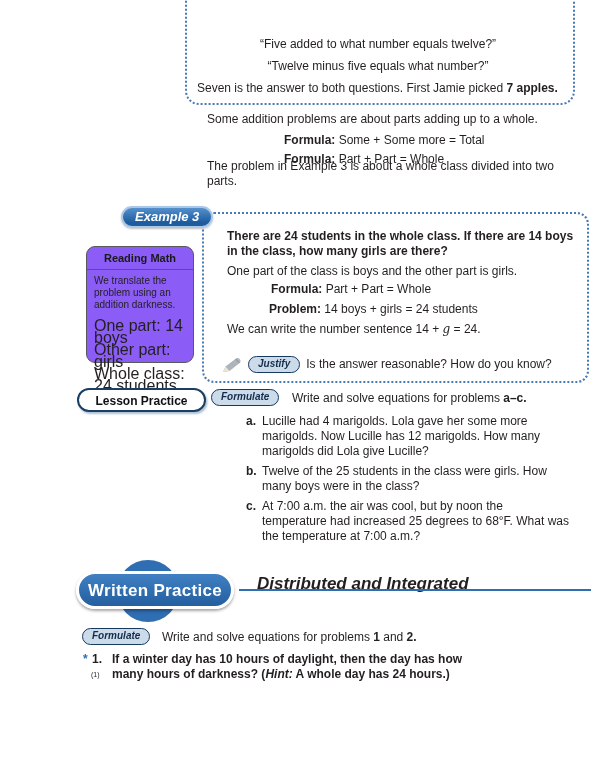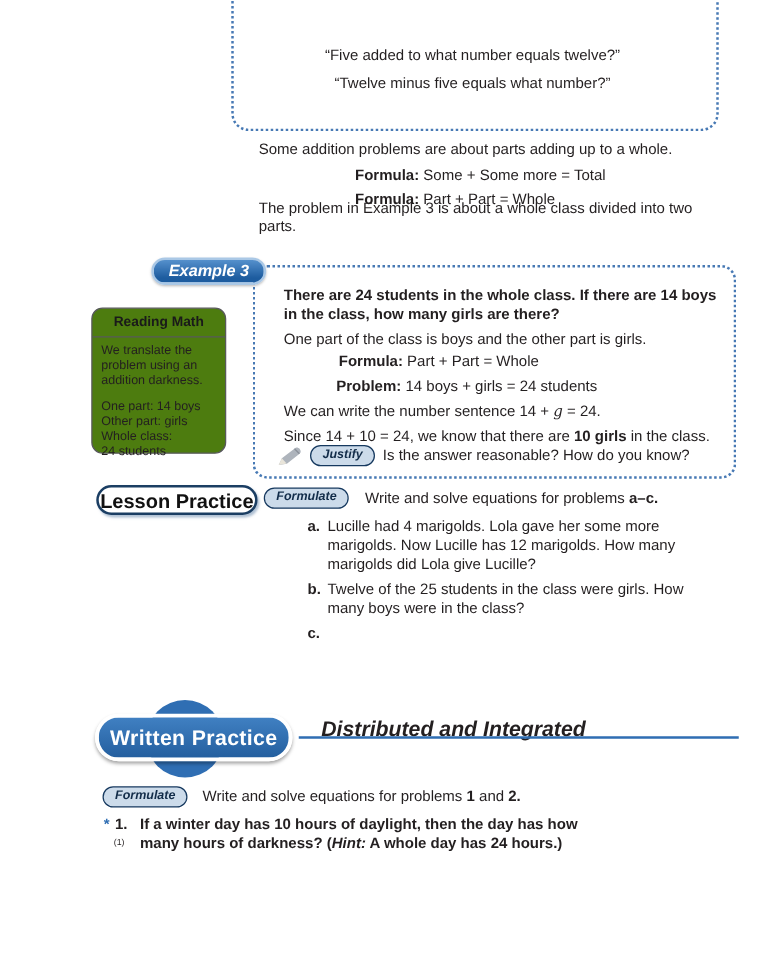--- a/index.html
+++ b/index.html
@@ -63,6 +63,7 @@
   <div class="dotted-box" style="left:185px;top:-18px;width:386px;height:119px;"></div>
   <div class="line center" style="left:185px;top:37px;width:386px;">“Five added to what number equals twelve?”</div>
   <div class="line center" style="left:185px;top:59px;width:386px;">“Twelve minus five equals what number?”</div>
+  <div class="line" style="left:197px;top:81px;"><span>Seven is the answer to both questions. First Jamie picked </span><span class="b">7 apples.</span></div>
 
   <div class="line" style="left:284px;top:133px;"><span class="b">Formula:</span>&nbsp;<span>Some + Some more = Total</span></div>
   <div class="line" style="left:207px;top:112px;">Some addition problems are about parts adding up to a whole.</div>

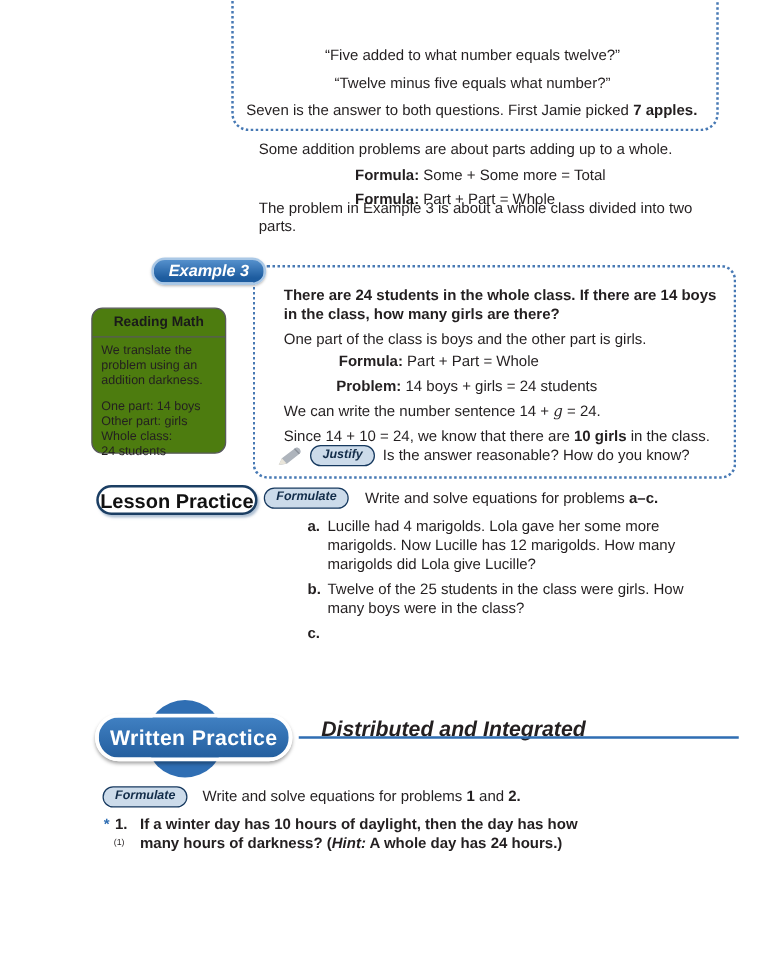--- a/index.html
+++ b/index.html
@@ -27,8 +27,8 @@
        color:#122c49;line-height:12px;white-space:nowrap;}
 
   
-  .reading-box{position:absolute;left:73px;top:246px;width:108px;height:117px;
-       border:1.5px solid #58595b;border-radius:9px;background:#4d7c0f;box-sizing:border-box;}
+  .reading-box{position:absolute;left:86px;top:246px;width:108px;height:117px;
+       border:1.5px solid #58595b;border-radius:9px;background:#8b5cf6;box-sizing:border-box;}
   .reading-title{font-weight:bold;font-size:11px;text-align:center;padding:4px 0 3px;
        border-bottom:1.5px solid #58595b;color:#1a1a1a;}
   .reading-body{padding:5px 7px 0;font-size:10px;line-height:12px;color:#231f20;}

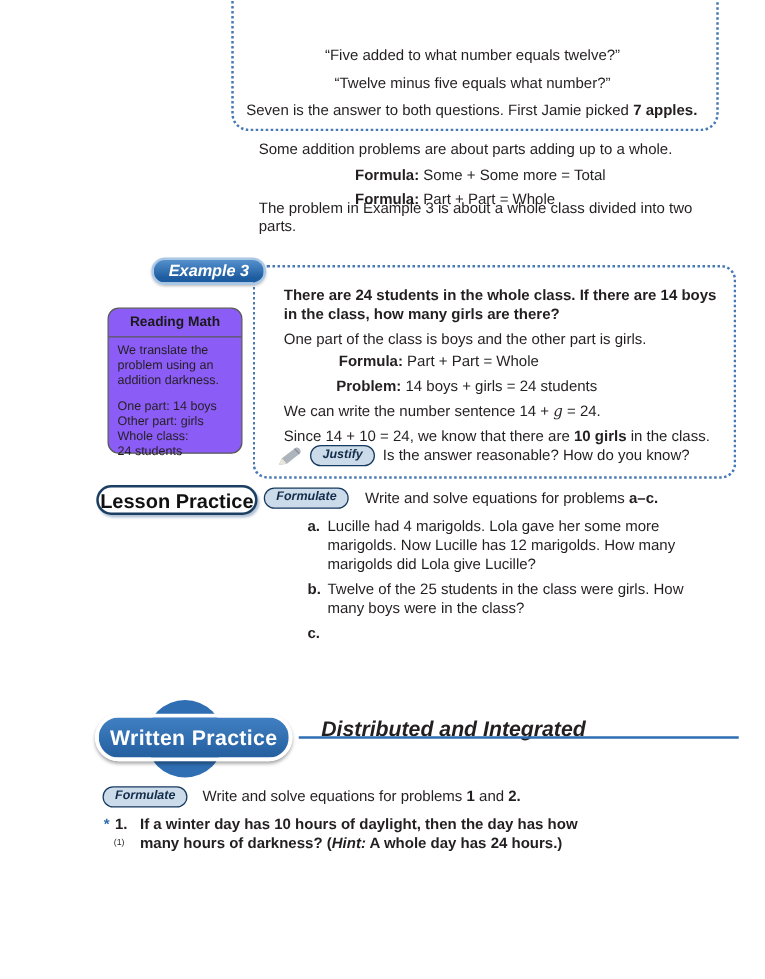--- a/index.html
+++ b/index.html
@@ -32,7 +32,7 @@
   .reading-title{font-weight:bold;font-size:11px;text-align:center;padding:4px 0 3px;
        border-bottom:1.5px solid #58595b;color:#1a1a1a;}
   .reading-body{padding:5px 7px 0;font-size:10px;line-height:12px;color:#231f20;}
-  .reading-note{font-size:10px;line-height:12px;}
+  .reading-note{font-size:16px;line-height:12px;}
 
   
   .lp-pill{position:absolute;left:77px;top:388px;width:129px;height:24px;background:#ffffff;

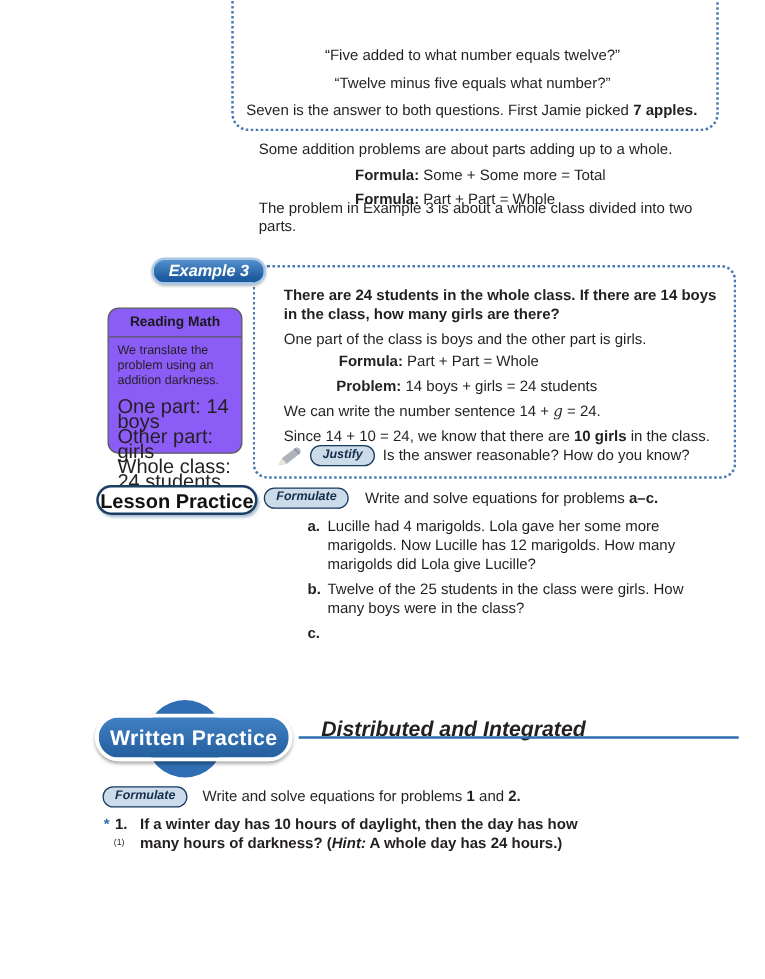--- a/index.html
+++ b/index.html
@@ -77,7 +77,6 @@
   <div class="line" style="left:271px;top:282px;"><span class="b">Formula:</span>&nbsp;<span>Part + Part = Whole</span></div>
   <div class="line" style="left:269px;top:302px;"><span class="b">Problem:</span>&nbsp;<span>14 boys + girls = 24 students</span></div>
   <div class="line" style="left:227px;top:322px;"><span>We can write the number sentence 14 + </span><span class="var">g</span><span> = 24.</span></div>
-  <div class="line" style="left:227px;top:342px;"><span>Since 14 + 10 = 24, we know that there are </span><span class="b">10 girls</span><span> in the class.</span></div>
   <div class="justify-row">
     <span style="display:inline-block;width:20px;height:16px;">
       <svg width="20" height="16" viewBox="0 0 20 16">

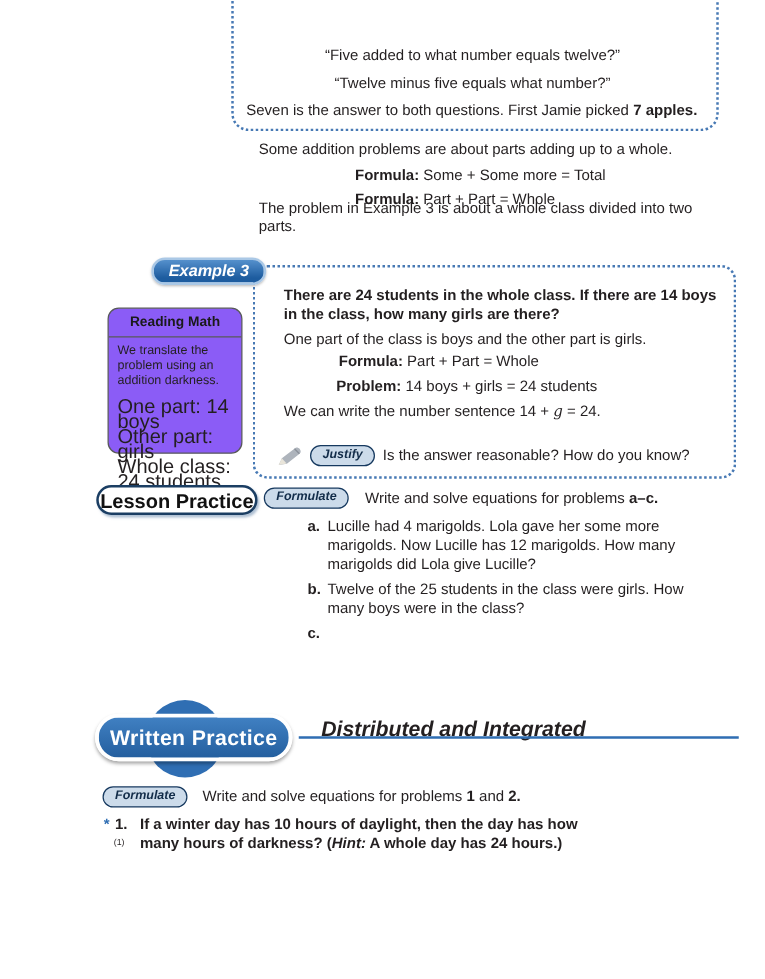--- a/index.html
+++ b/index.html
@@ -37,7 +37,7 @@
   
   .lp-pill{position:absolute;left:77px;top:388px;width:129px;height:24px;background:#ffffff;
        border:2px solid #1b3e63;border-radius:13px;text-align:center;line-height:23px;
-       font-weight:bold;font-size:16px;color:#111111;box-shadow:1.5px 2px 2px rgba(110,140,175,0.55);
+       font-weight:bold;font-size:12px;color:#111111;box-shadow:1.5px 2px 2px rgba(110,140,175,0.55);
        box-sizing:border-box;}
 
   

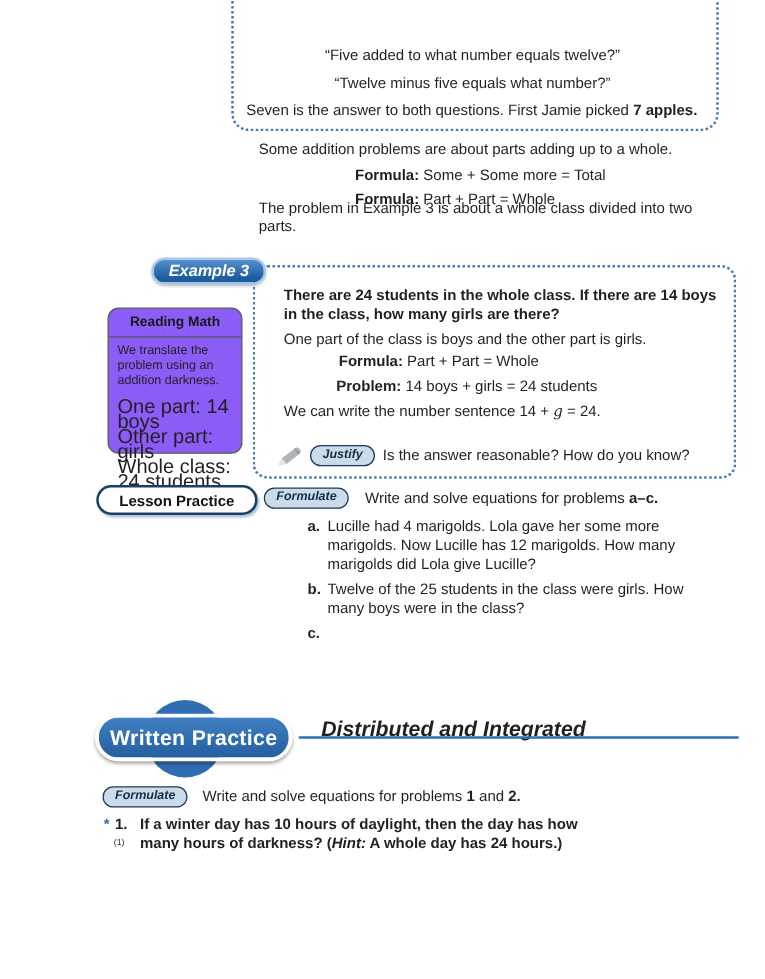--- a/index.html
+++ b/index.html
@@ -111,6 +111,7 @@
   <div class="wrap" style="left:262px;top:464px;width:303px;">Twelve of the 25 students in the class were girls. How many boys were in the class?</div>
 
   <div class="line b" style="left:246px;top:499px;">c.</div>
+  <div class="wrap" style="left:262px;top:499px;width:308px;">At 7:00 a.m. the air was cool, but by noon the temperature had increased 25 degrees to 68°F. What was the temperature at 7:00 a.m.?</div>
 
   <div class="wp-circle"></div>
   <div class="wp-pill">Written Practice</div>

